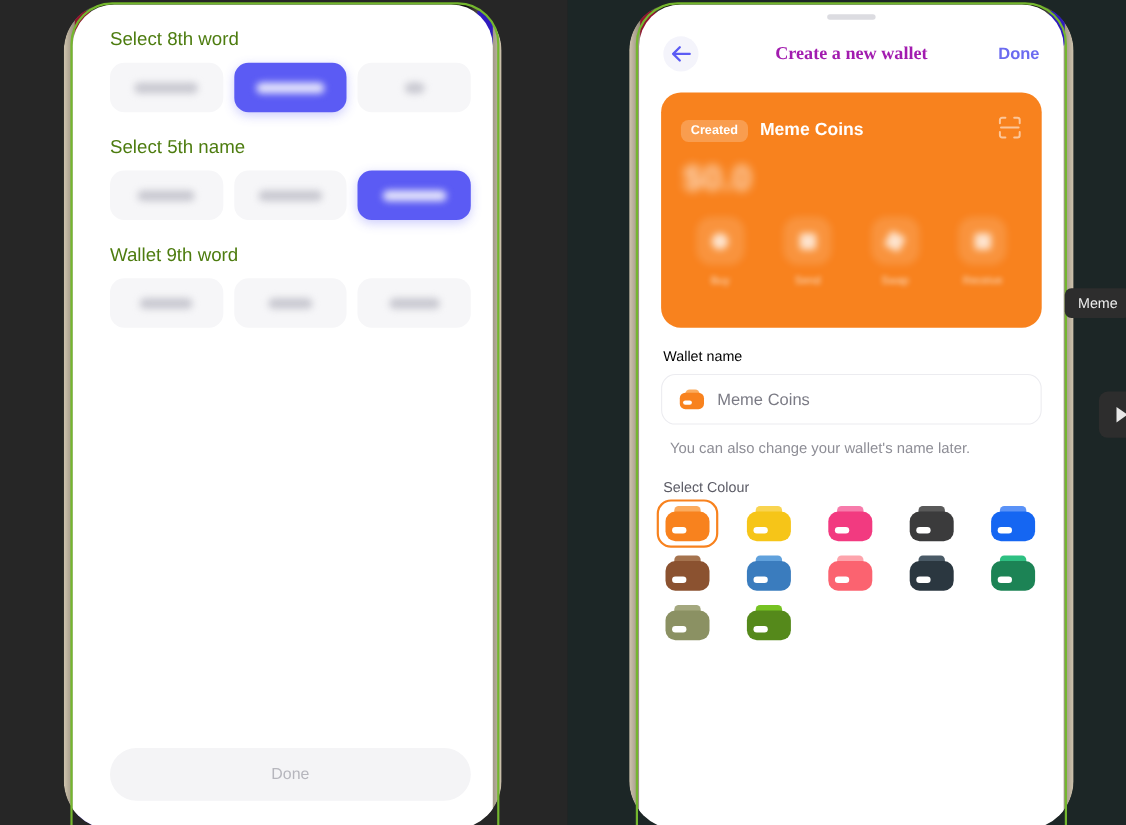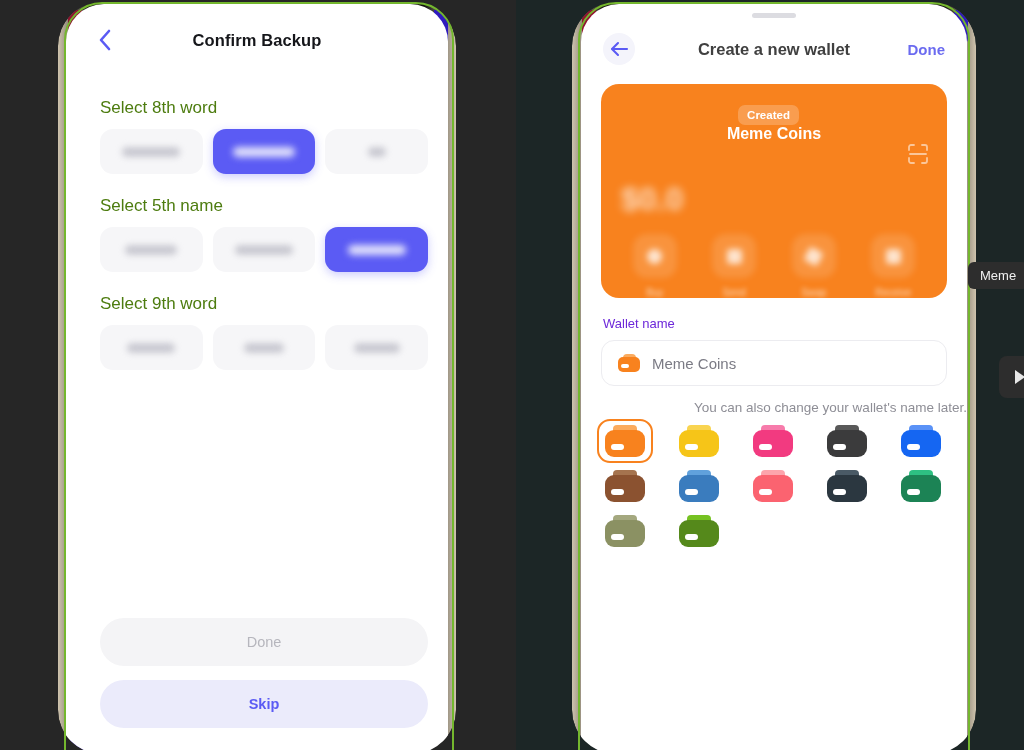--- a/index.html
+++ b/index.html
@@ -234,14 +234,6 @@
     <div class="screen">
       <div class="app">
 
-        <div class="lhdr">
-          <div class="back-chevron">
-            <svg width="14" height="22" viewBox="0 0 14 22" fill="none">
-              <path d="M11 2 L3 11 L11 20" stroke="#5b5bf4" stroke-width="2.6" stroke-linecap="round" stroke-linejoin="round"></path>
-            </svg>
-          </div>
-          <div class="title">Confirm Backup</div>
-        </div>
 
 
         <div class="lsec">Select 8th word</div>

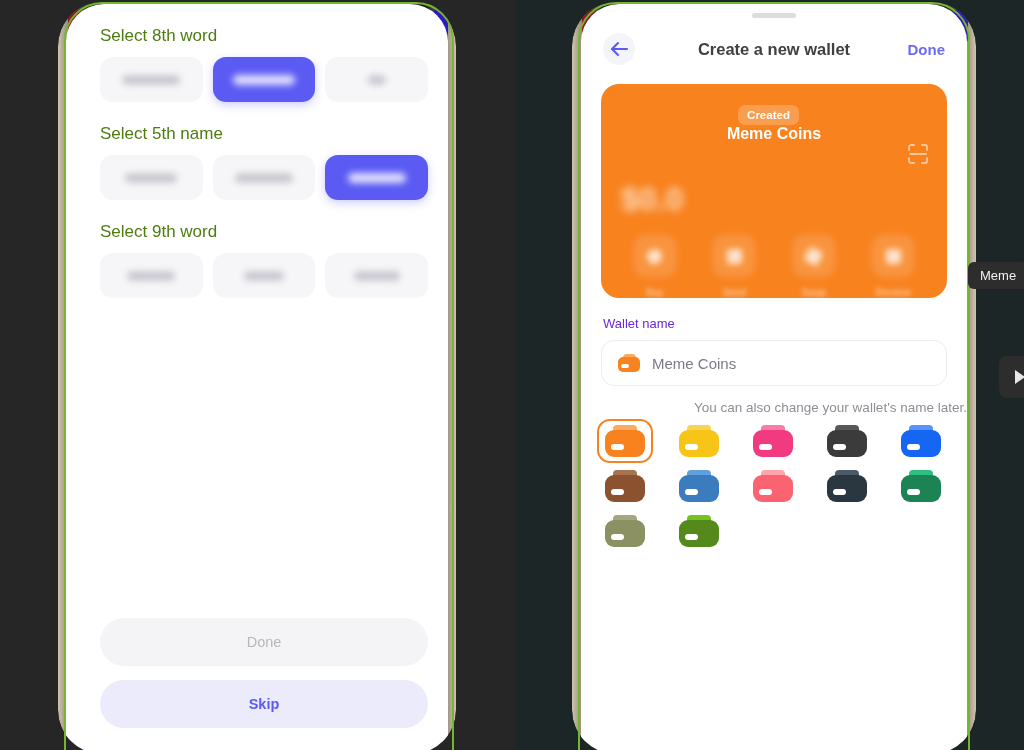--- a/index.html
+++ b/index.html
@@ -107,7 +107,7 @@
     position: relative; height: 62px;
     display: flex; align-items: center; justify-content: center;
   }
-  .rhdr .title { font-size: 16.5px; font-weight: 700; color: #404040; }
+  .rhdr .title { font-size: 16.5px; font-weight: 700; color: #a21caf; font-family: Liberation Serif, serif; }
   .back-arrow {
     position: absolute; left: 22px; top: 50%; transform: translateY(-50%);
     width: 32px; height: 32px; border-radius: 50%;

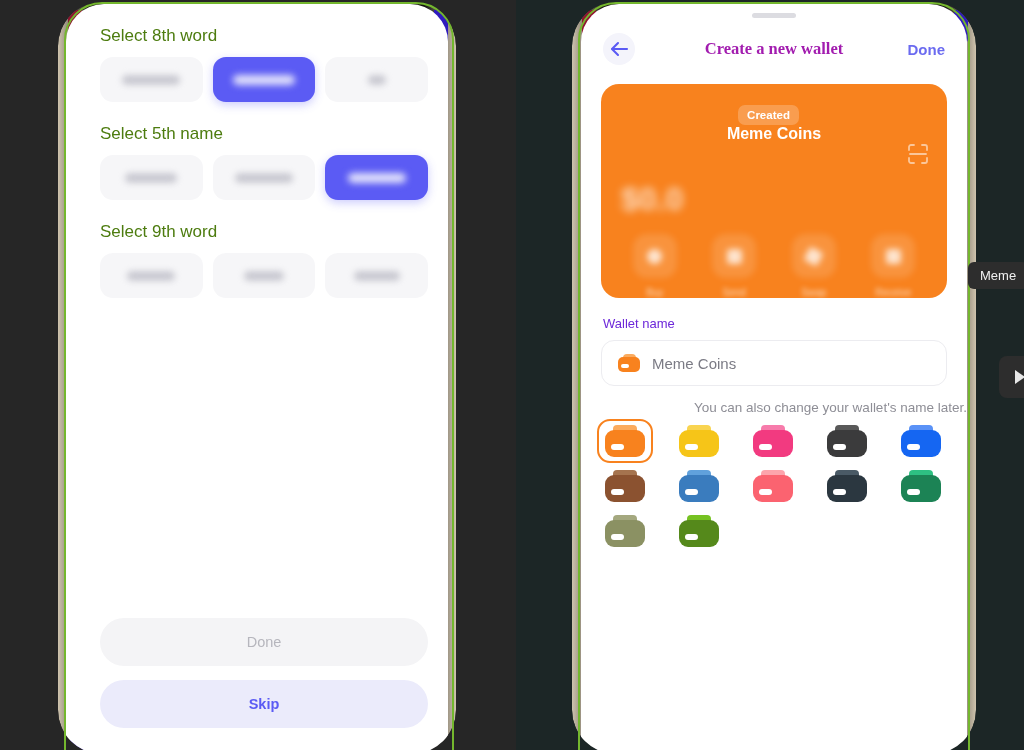--- a/index.html
+++ b/index.html
@@ -127,7 +127,7 @@
     background: #f8821e;
     overflow: hidden;
   }
-  .wcard-top { display: flex; align-items: center; padding: 21px 18px 0 18px; flex-direction: column; }
+  .wcard-top { display: flex; align-items: center; padding: 21px 18px 0 18px; }
   .badge {
     background: rgba(255,255,255,.22);
     color: #ffffff; font-size: 11.5px; font-weight: 700;

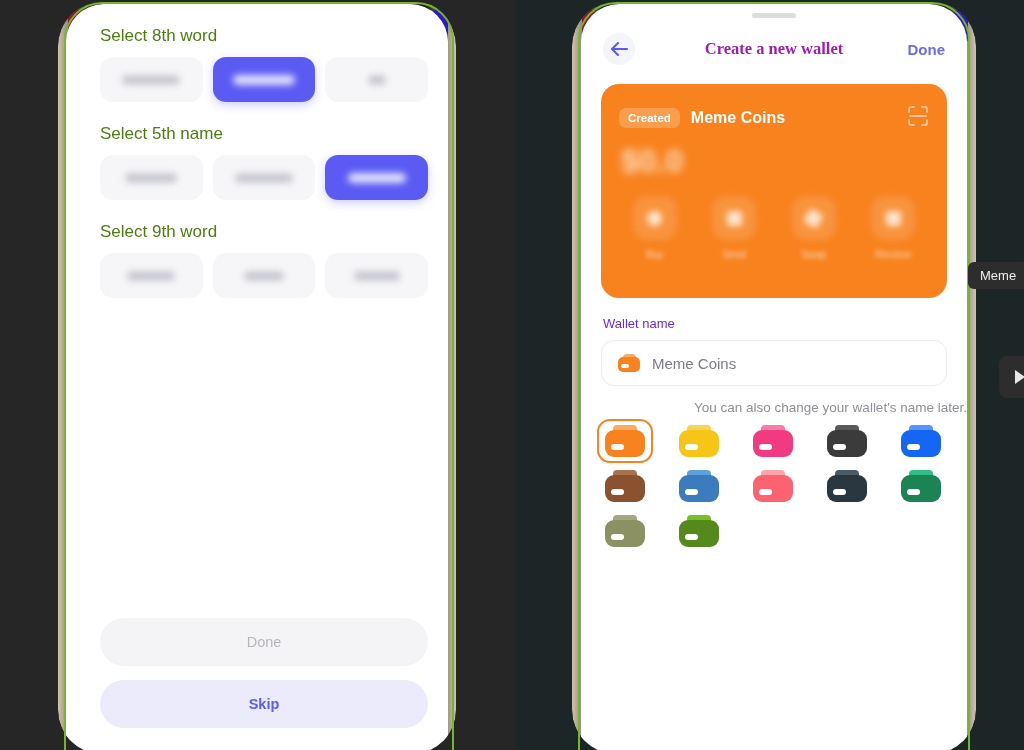--- a/index.html
+++ b/index.html
@@ -262,7 +262,7 @@
           </div>
         </div>
 
-        <div class="lsec">Select 9th word</div>
+        <div class="lsec">Wallet 9th word</div>
         <div class="wordrow">
           <div class="wordbtn">
             <span class="blurword" style="width:48px"></span>

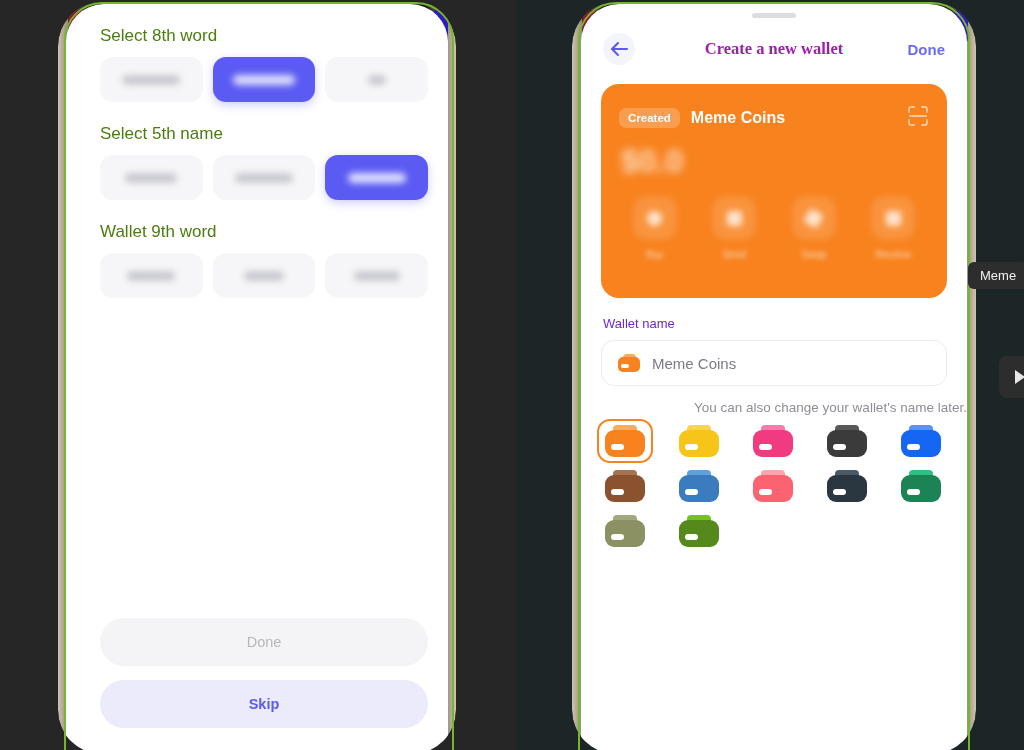--- a/index.html
+++ b/index.html
@@ -155,7 +155,7 @@
     filter: blur(2.6px);
   }
 
-  .flabel { margin: 18px 0 0 22px; font-size: 13px; color: #6d28d9; }
+  .flabel { margin: 18px 0 0 22px; font-size: 13px; color: #000000; }
   .finput {
     margin: 9px 20px 0;
     height: 46px; border: 1px solid #ececf0; border-radius: 13px;

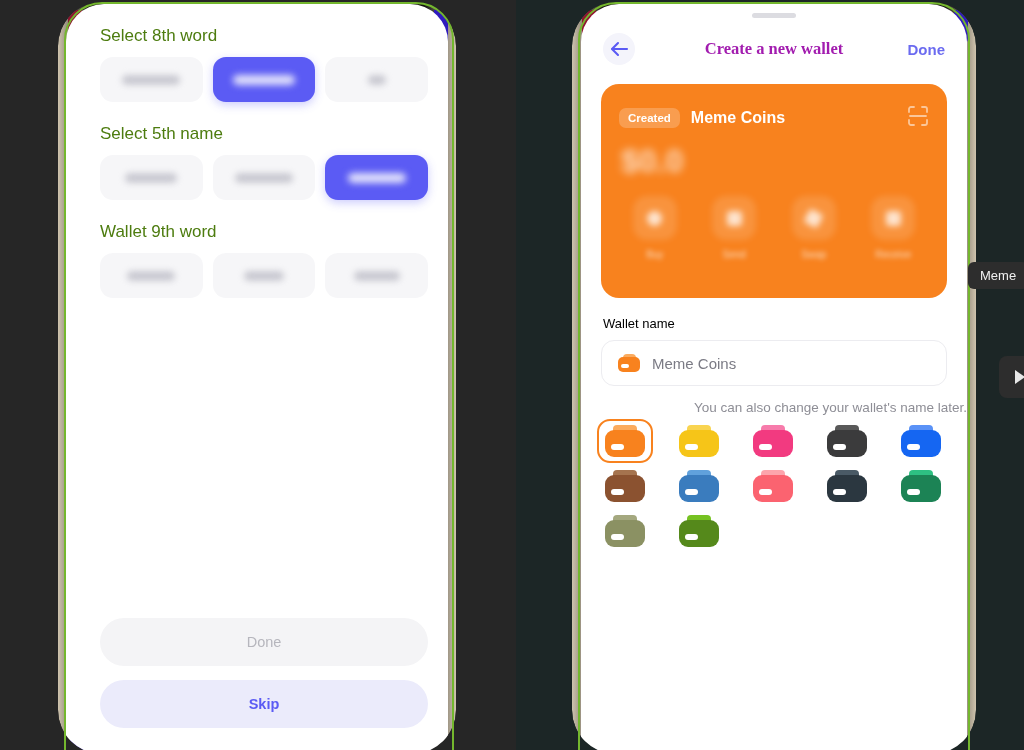--- a/index.html
+++ b/index.html
@@ -163,7 +163,7 @@
     display: flex; align-items: center; padding: 0 16px; cursor: text;
   }
   .finput .val { margin-left: 12px; font-size: 15px; color: #7b7b85; }
-  .fhelp { margin: 14px 0 0 38px; font-size: 13.5px; color: #8e8e96; text-align: right; }
+  .fhelp { margin: 14px 0 0 28px; font-size: 13.5px; color: #8e8e96; }
   .clabel { margin: 20px 0 0 22px; font-size: 13px; color: #5c5c66; }
 
   .swatch-grid {

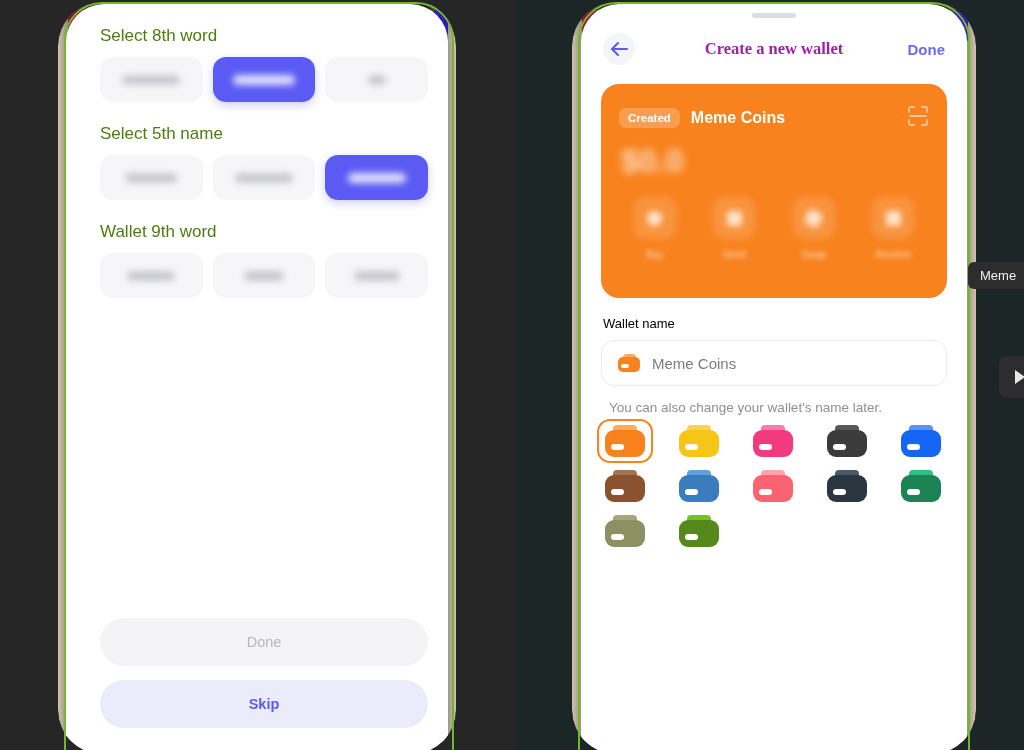--- a/index.html
+++ b/index.html
@@ -363,6 +363,7 @@
 
         <div class="fhelp">You can also change your wallet's name later.</div>
 
+        <div class="clabel">Select Colour</div>
 
         <div class="swatch-grid">
             <div class="swatch selected">

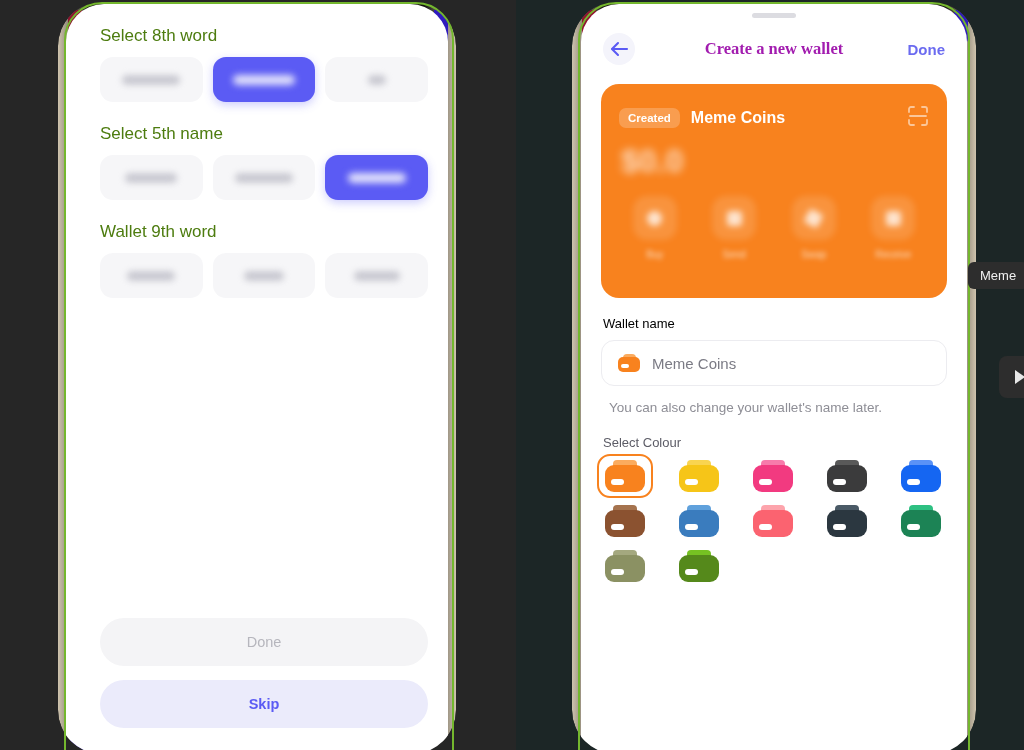--- a/index.html
+++ b/index.html
@@ -277,7 +277,6 @@
 
         <div class="lfooter">
           <div class="bigbtn done">Done</div>
-          <div class="bigbtn skip">Skip</div>
         </div>
 
       </div>

